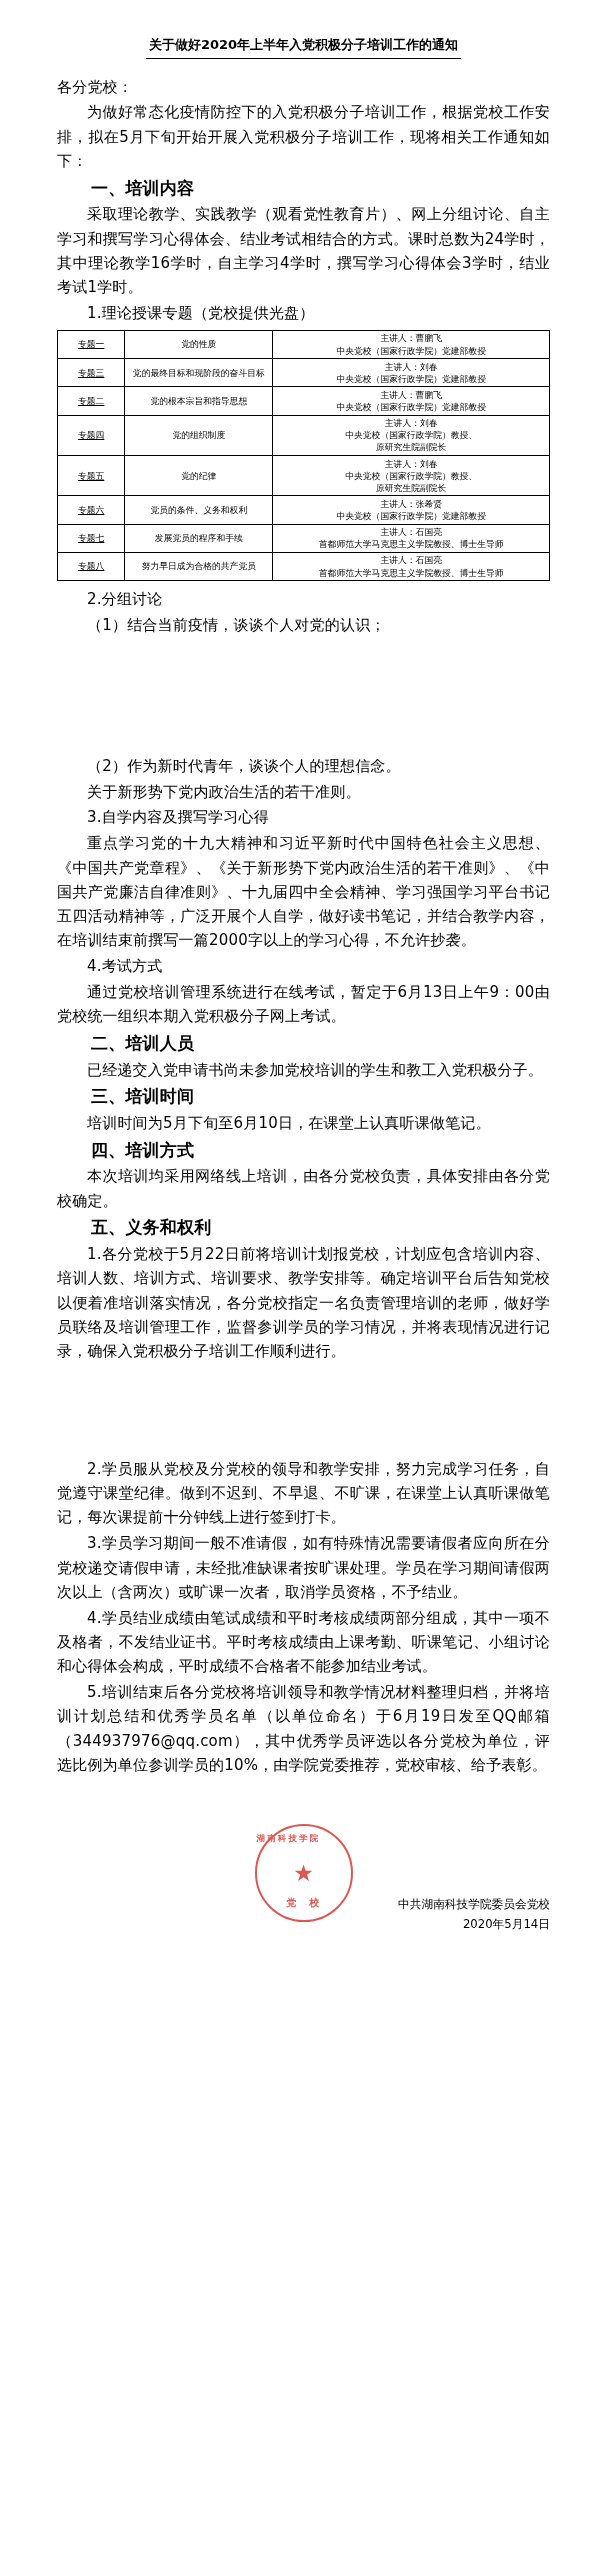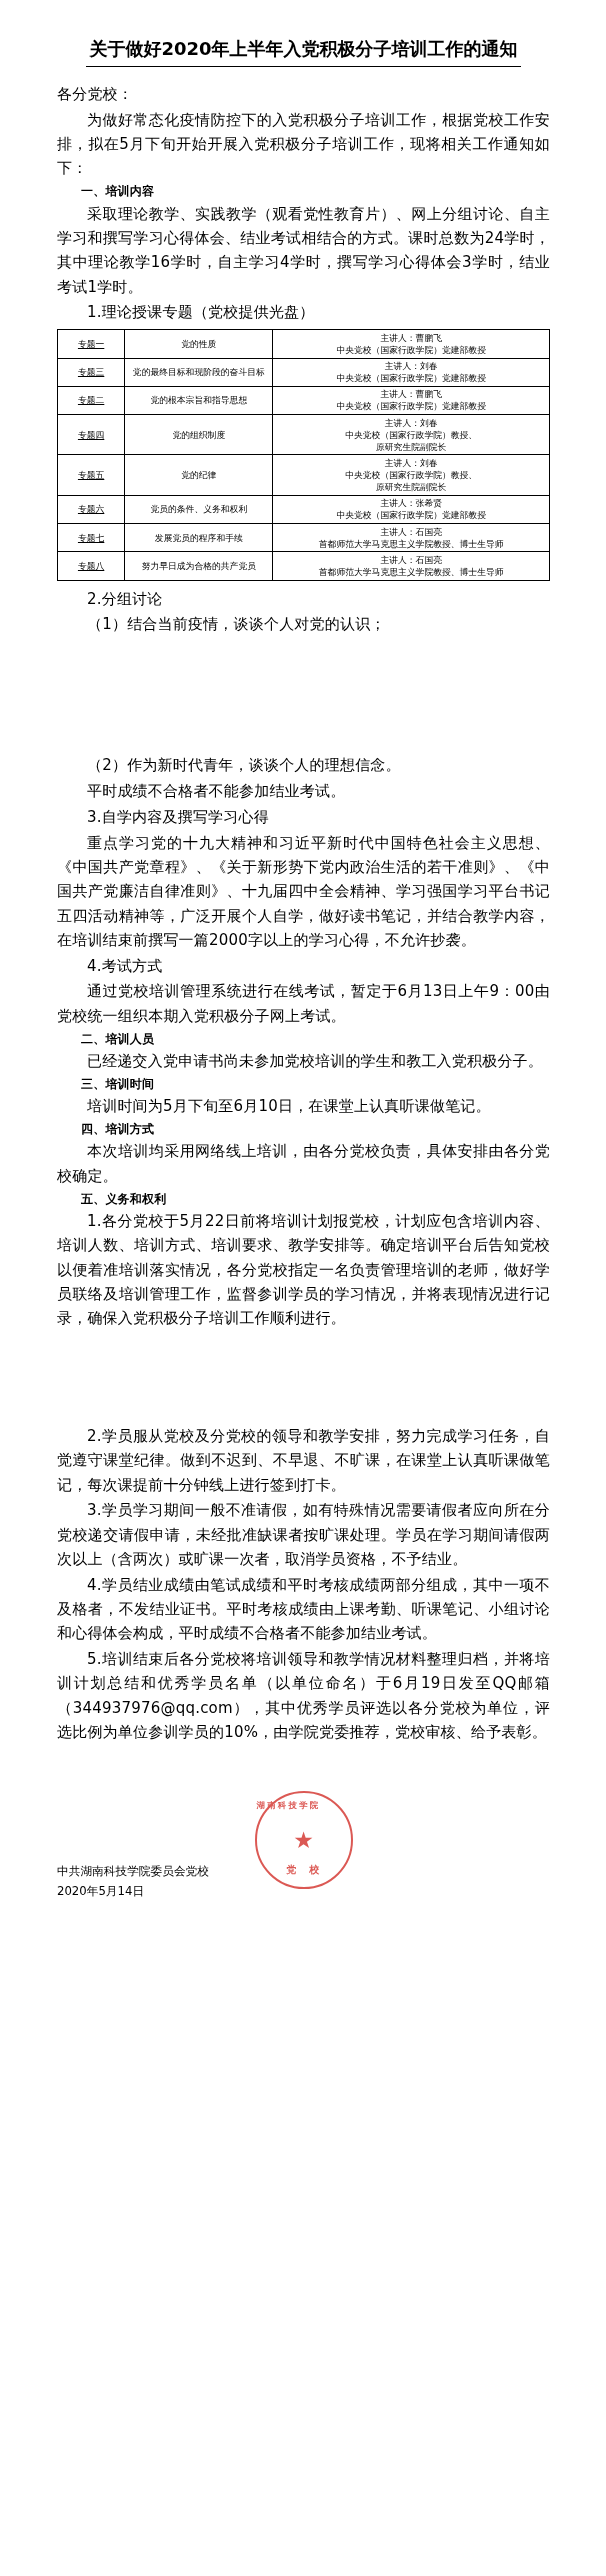--- a/index.html
+++ b/index.html
@@ -29,7 +29,7 @@
     border-bottom: 0.8px solid #000;
     padding: 0 3.1px 3.8px 3.1px;
     font-weight: bold;
-    font-size: 18px;
+    font-size: 13px;
     line-height: 1.5;
   }
   p {

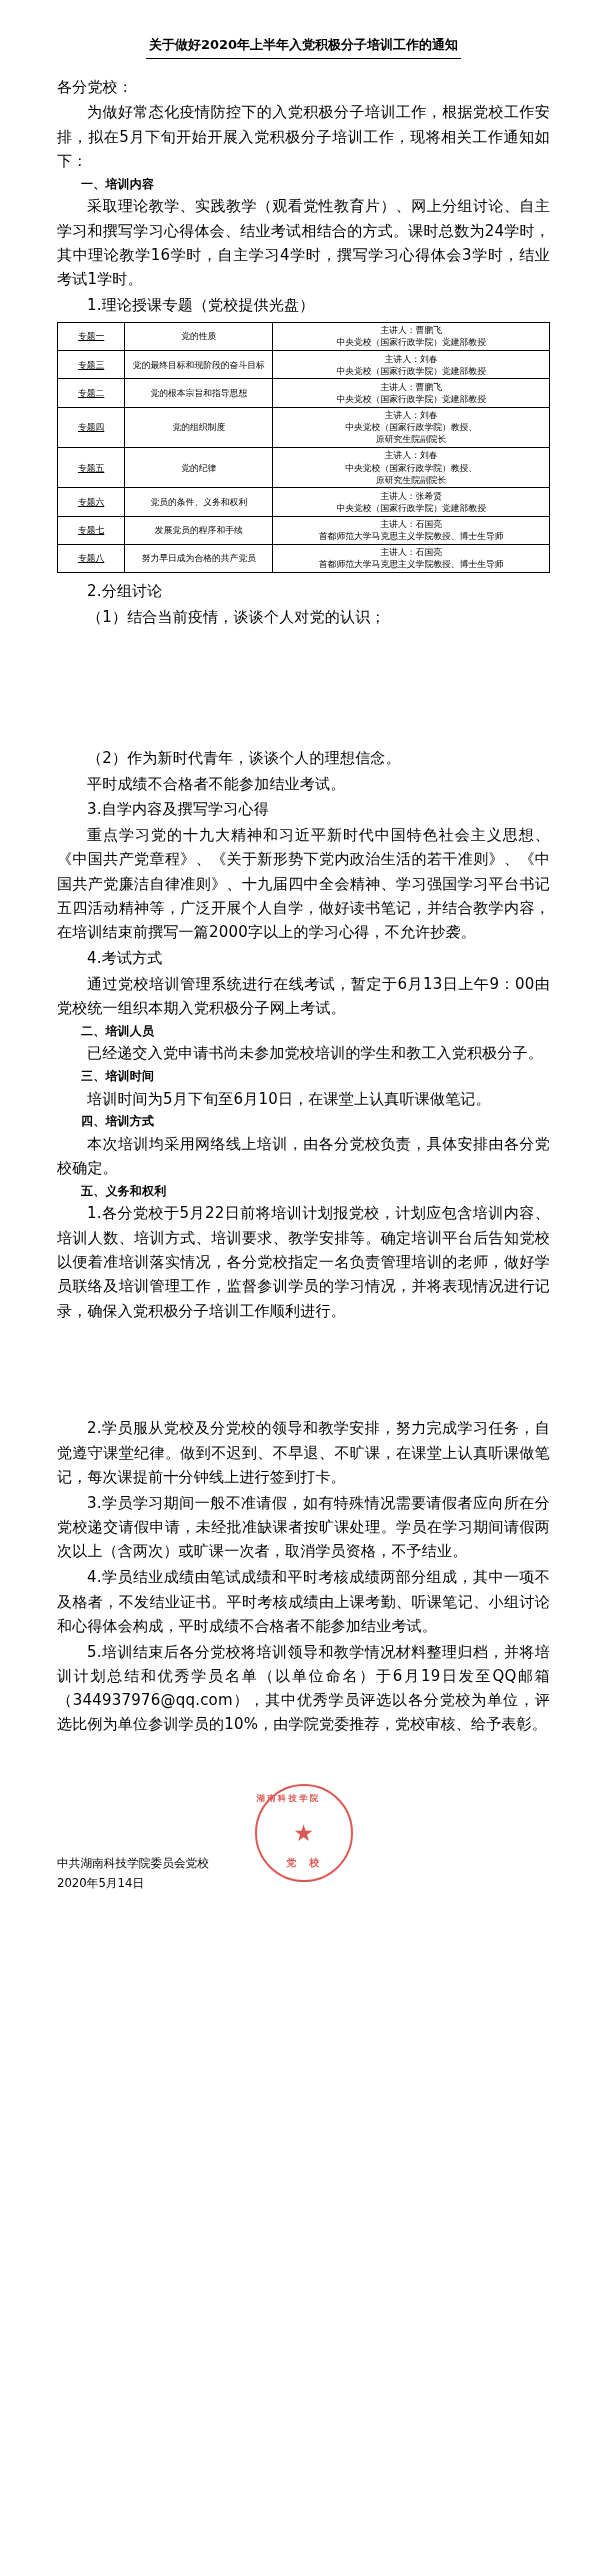--- a/index.html
+++ b/index.html
@@ -43,7 +43,7 @@
   .h-sec {
     text-indent: 2em;
     font-weight: bold;
-    font-size: 12px;
+    font-size: 17px;
     line-height: 1.62;
     margin: 0;
   }

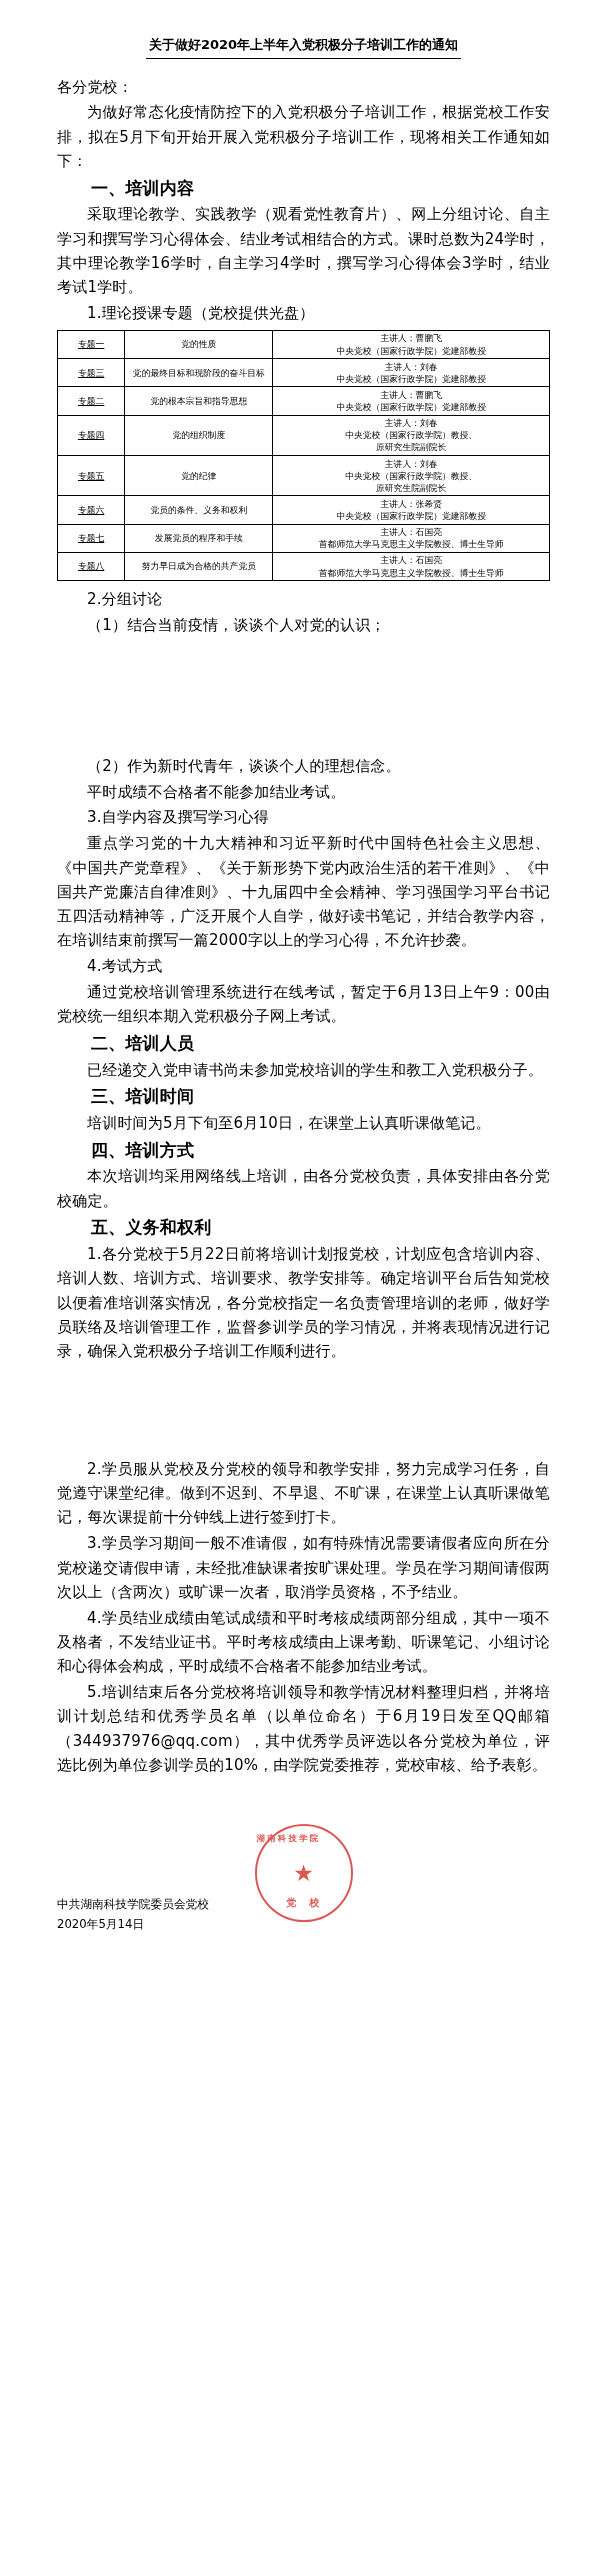--- a/index.html
+++ b/index.html
@@ -205,7 +205,7 @@
   <div class="gap-block"></div>
 
   <p class="indent2">（2）作为新时代青年，谈谈个人的理想信念。</p>
-  <p class="indent2">平时成绩不合格者不能参加结业考试。</p>
+  <p class="indent2">关于新形势下党内政治生活的若干准则。</p>
 
   <p class="indent2">3.自学内容及撰写学习心得</p>
   <p class="indent2">重点学习党的十九大精神和习近平新时代中国特色社会主义思想、《中国共产党章程》、《关于新形势下党内政治生活的若干准则》、《中国共产党廉洁自律准则》、十九届四中全会精神、学习强国学习平台书记五四活动精神等，广泛开展个人自学，做好读书笔记，并结合教学内容，在培训结束前撰写一篇2000字以上的学习心得，不允许抄袭。</p>

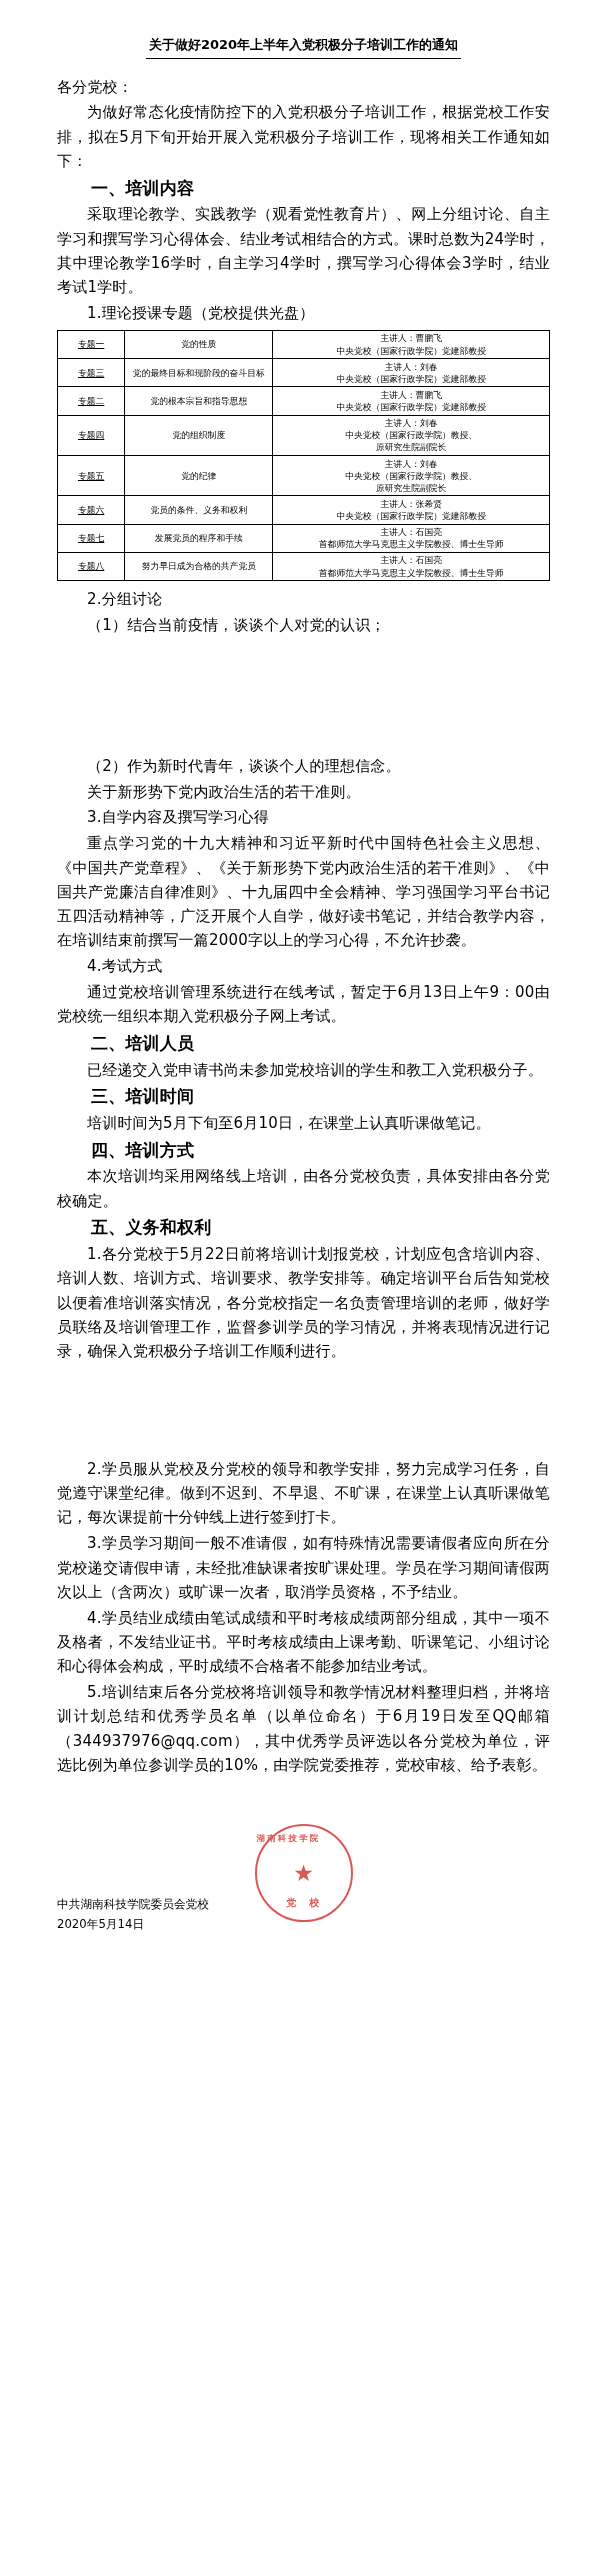--- a/index.html
+++ b/index.html
@@ -77,7 +77,7 @@
     left: 0;
     right: 0;
     bottom: 9.2px;
-    text-align: left;
+    text-align: right;
     font-size: 11.7px;
     line-height: 1.7;
   }

